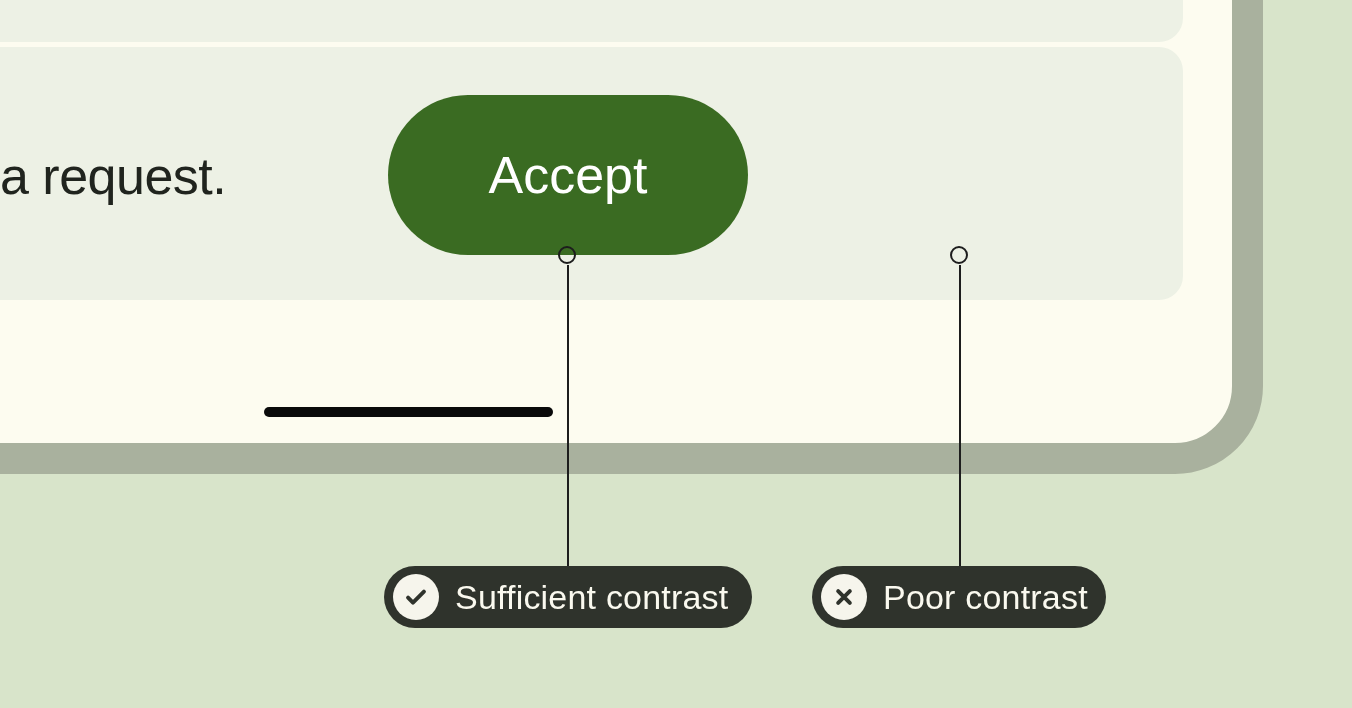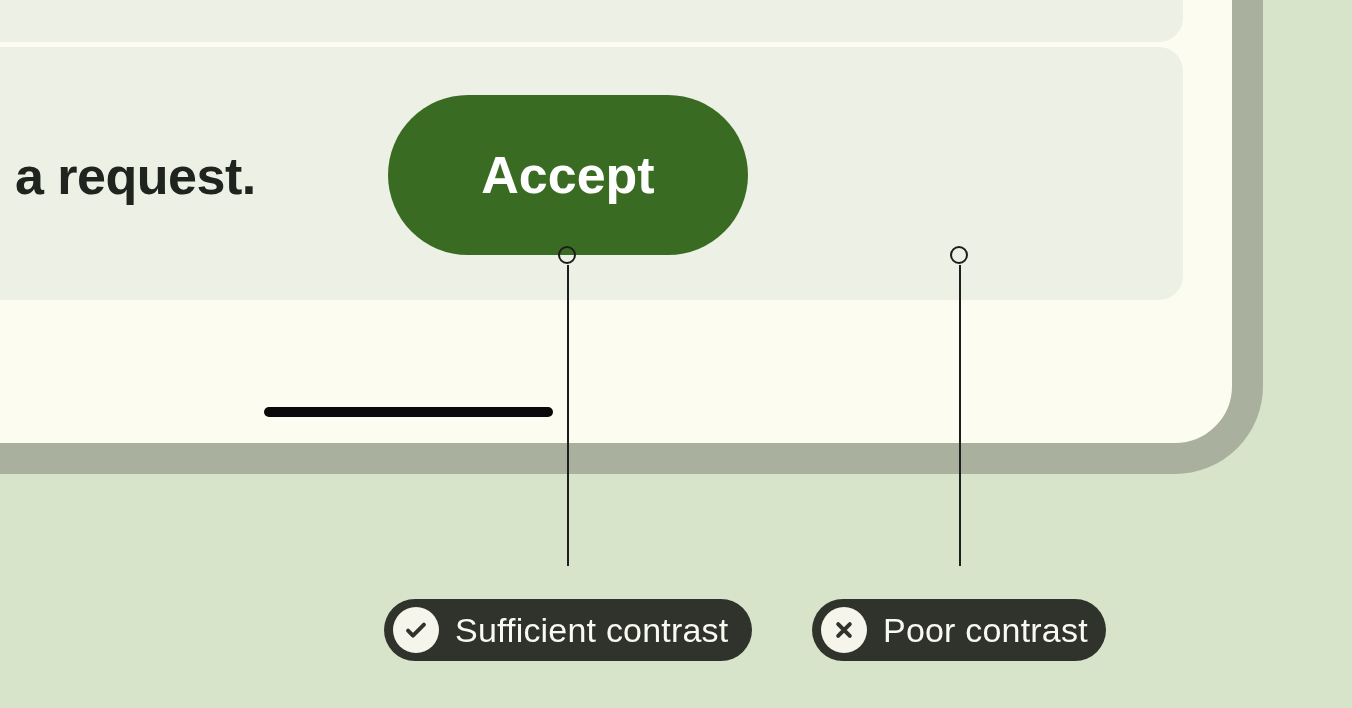--- a/index.html
+++ b/index.html
@@ -44,11 +44,10 @@
     left: 40px; 
     top: 99px;  
     font-size: 52px;
-    font-weight: 700;
+    font-weight: 400;
     letter-spacing: -0.5px;
     color: #20241e;
     white-space: nowrap;
-    margin-left: 15px;
   }
 
   .pill-button {

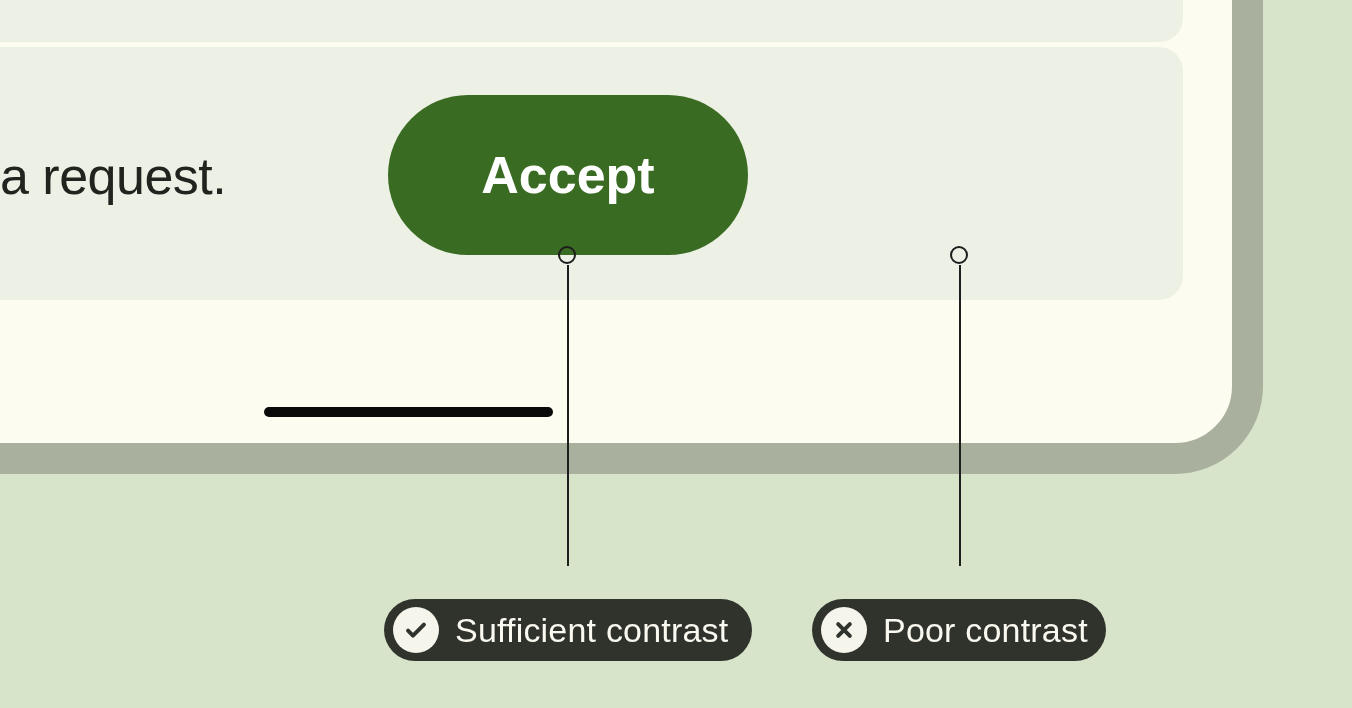--- a/index.html
+++ b/index.html
@@ -70,7 +70,6 @@
     width: 360px;
     background: var(--accept-bg, #3a6b22);
     color: var(--accept-text, #ffffff);
-    font-weight: bold;
   }
   .btn-ignore {
     left: 783px;

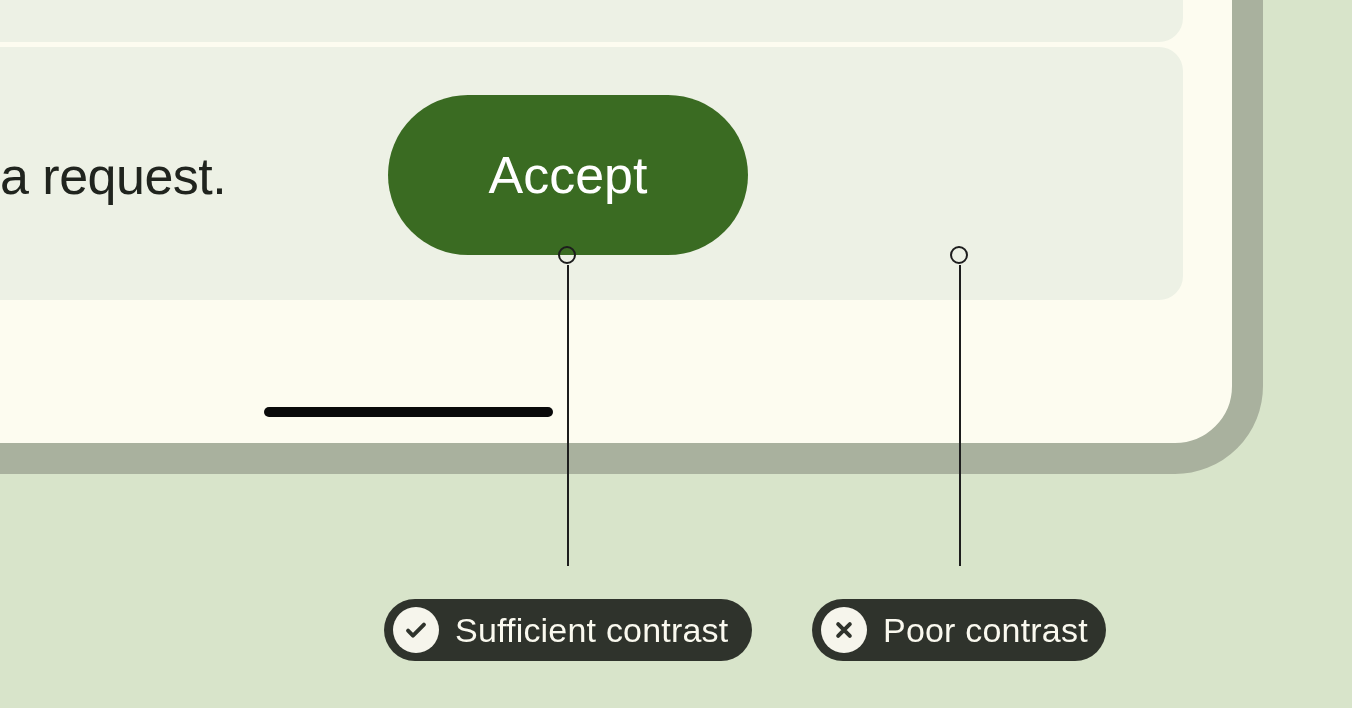--- a/index.html
+++ b/index.html
@@ -125,7 +125,6 @@
     font-weight: 500;
     letter-spacing: 0.2px;
     white-space: nowrap;
-    margin-top: 33px;
   }
   .callout-sufficient { left: 384px; width: 368px; }
   .callout-poor { left: 812px; width: 294px; }

